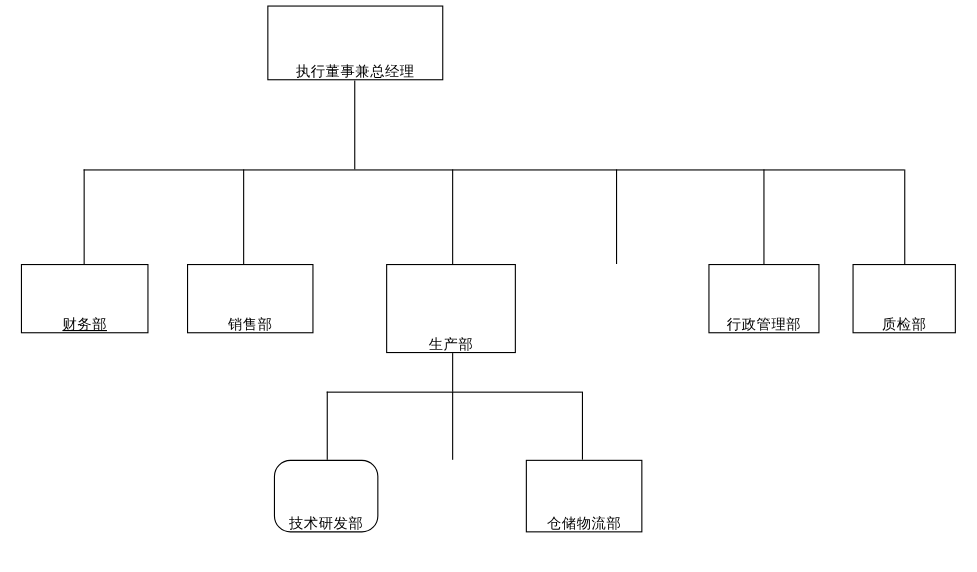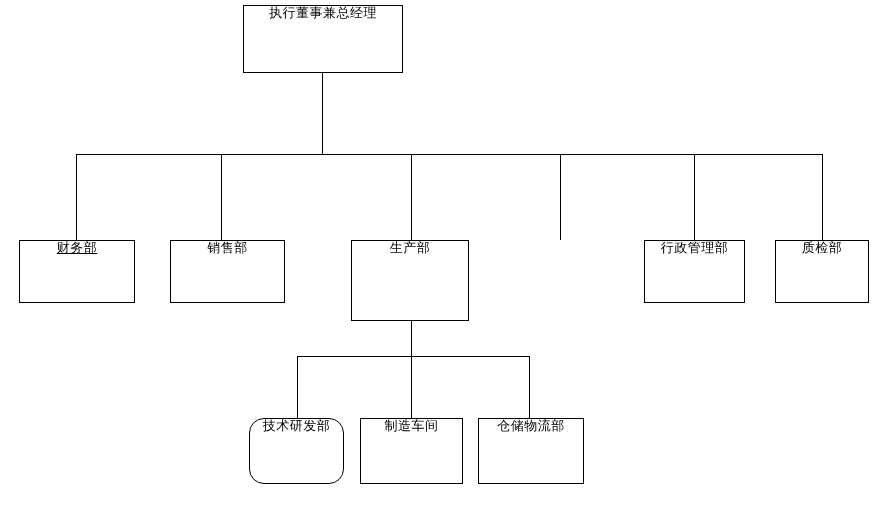--- a/index.html
+++ b/index.html
@@ -21,7 +21,7 @@
     border: 1px solid #000000;
     background: #ffffff;
     display: flex;
-    align-items: flex-start;
+    align-items: flex-end;
     justify-content: center;
     color: #000000;
     font-size: 13px;

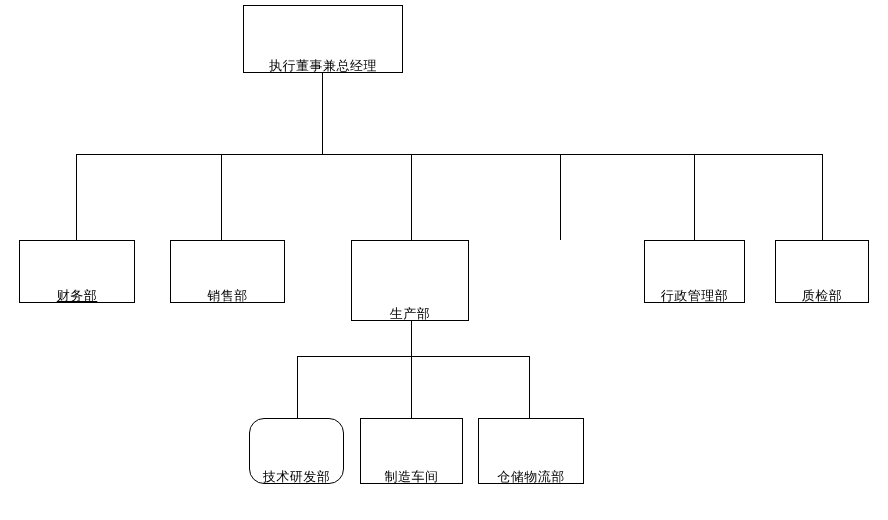--- a/index.html
+++ b/index.html
@@ -88,9 +88,6 @@
   <div class="node" style="left:249px; top:418px; width:95px; height:66px;border-radius:15px;">
     <span>技术研发部</span>
   </div>
-  <div class="node" style="left:360px; top:418px; width:103px; height:66px;">
-    <span>制造车间</span>
-  </div>
   <div class="node" style="left:478px; top:418px; width:106px; height:66px;">
     <span>仓储物流部</span>
   </div>

